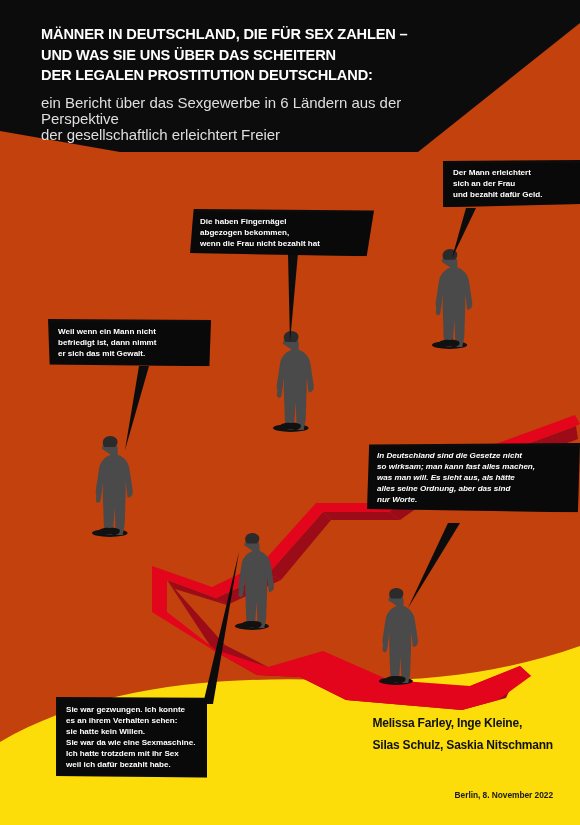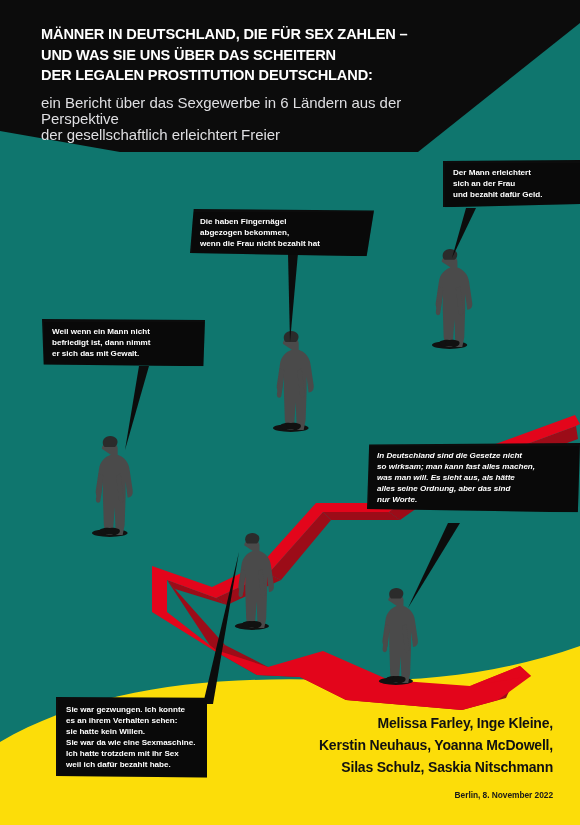--- a/index.html
+++ b/index.html
@@ -8,7 +8,7 @@
     font-family:"Liberation Sans","DejaVu Sans",sans-serif;
     width:580px;height:825px;overflow:hidden;position:relative;
   }
-  #stage{position:relative;width:580px;height:825px;background:#0f766e;overflow:hidden;}
+  #stage{position:relative;width:580px;height:825px;background:#c2410c;overflow:hidden;}
 
   
   #art{position:absolute;left:0;top:0;width:580px;height:825px;}

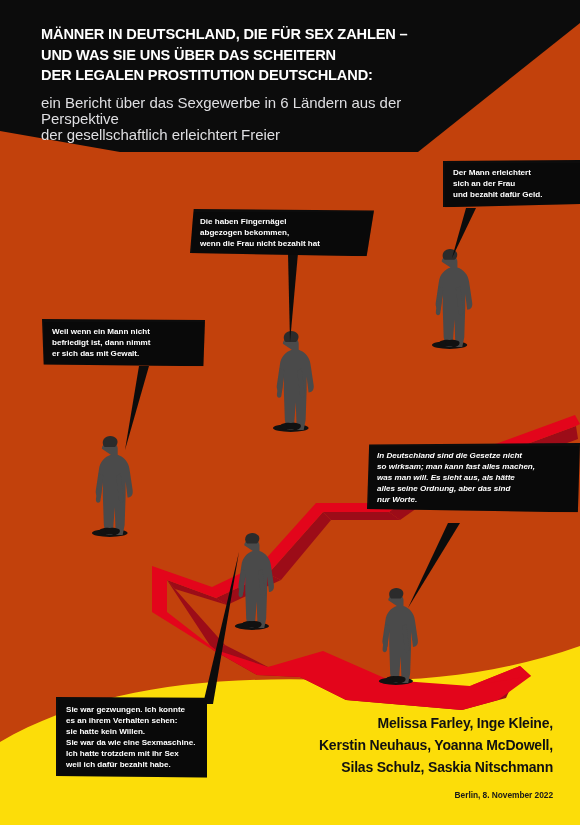--- a/index.html
+++ b/index.html
@@ -221,7 +221,7 @@
 wenn die Frau nicht bezahlt hat</div>
   </div>
 
-  <div class="bubble" id="b3" style="left:42px;top:319px;">
+  <div class="bubble" id="b3" style="left:48px;top:319px;">
     <div class="box">Weil wenn ein Mann nicht
 befriedigt ist, dann nimmt
 er sich das mit Gewalt.</div>

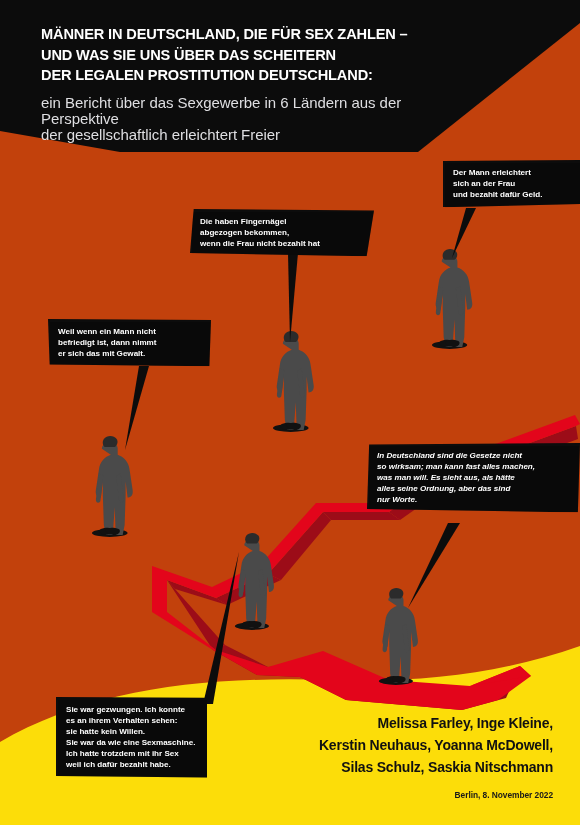--- a/index.html
+++ b/index.html
@@ -51,8 +51,8 @@
   
   .authors{
     position:absolute;right:27px;top:712px;z-index:9;
-    text-align:right;color:#111111;font-weight:700;
-    font-size:14px;line-height:22px;letter-spacing:-0.2px;
+    text-align:left;color:#111111;font-weight:700;
+    font-size:12px;line-height:22px;letter-spacing:-0.2px;
   }
   .imprint{
     position:absolute;right:27px;top:790px;z-index:9;

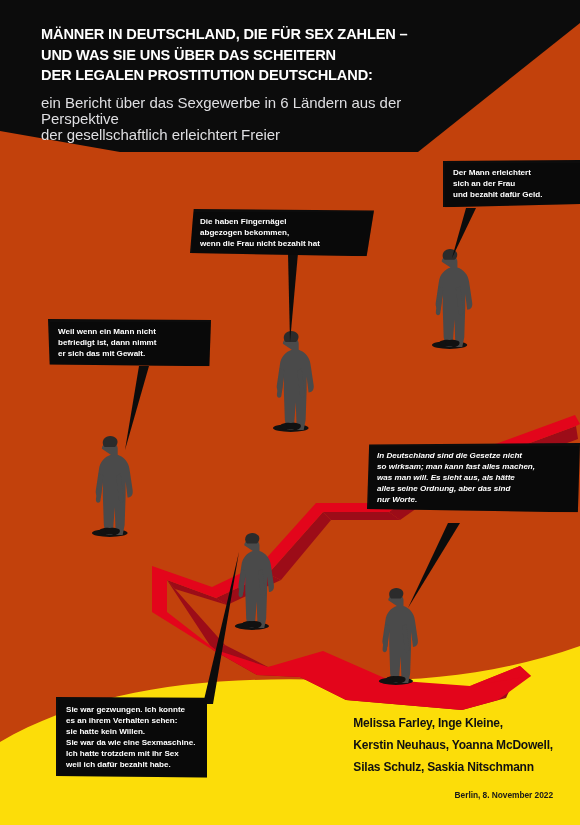--- a/index.html
+++ b/index.html
@@ -246,7 +246,6 @@
 
   <div class="authors">
     <div>Melissa Farley, Inge Kleine,</div>
-    <div>Kerstin Neuhaus, Yoanna McDowell,</div>
     <div>Silas Schulz, Saskia Nitschmann</div>
   </div>
 

